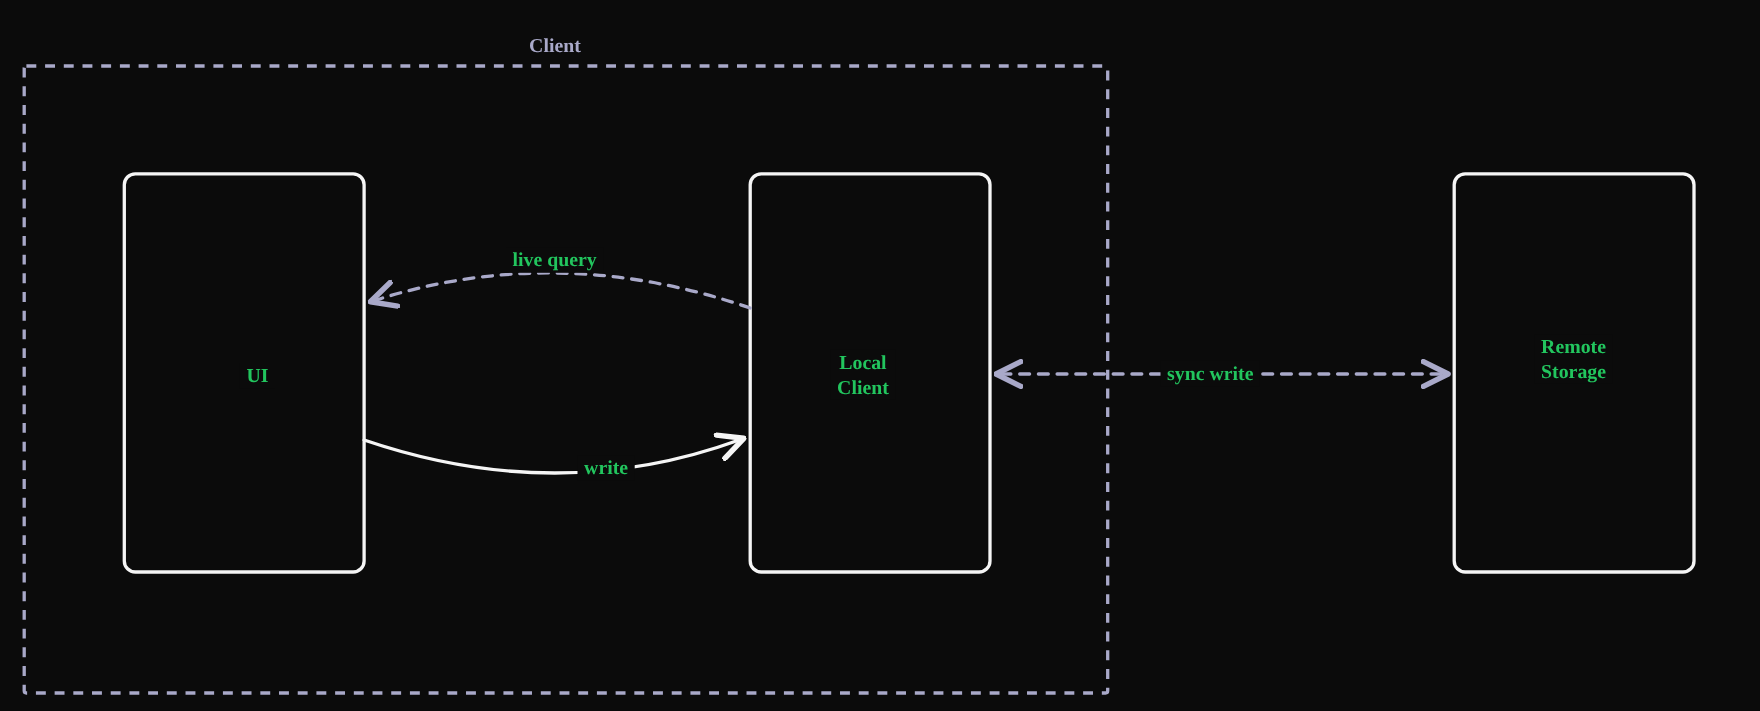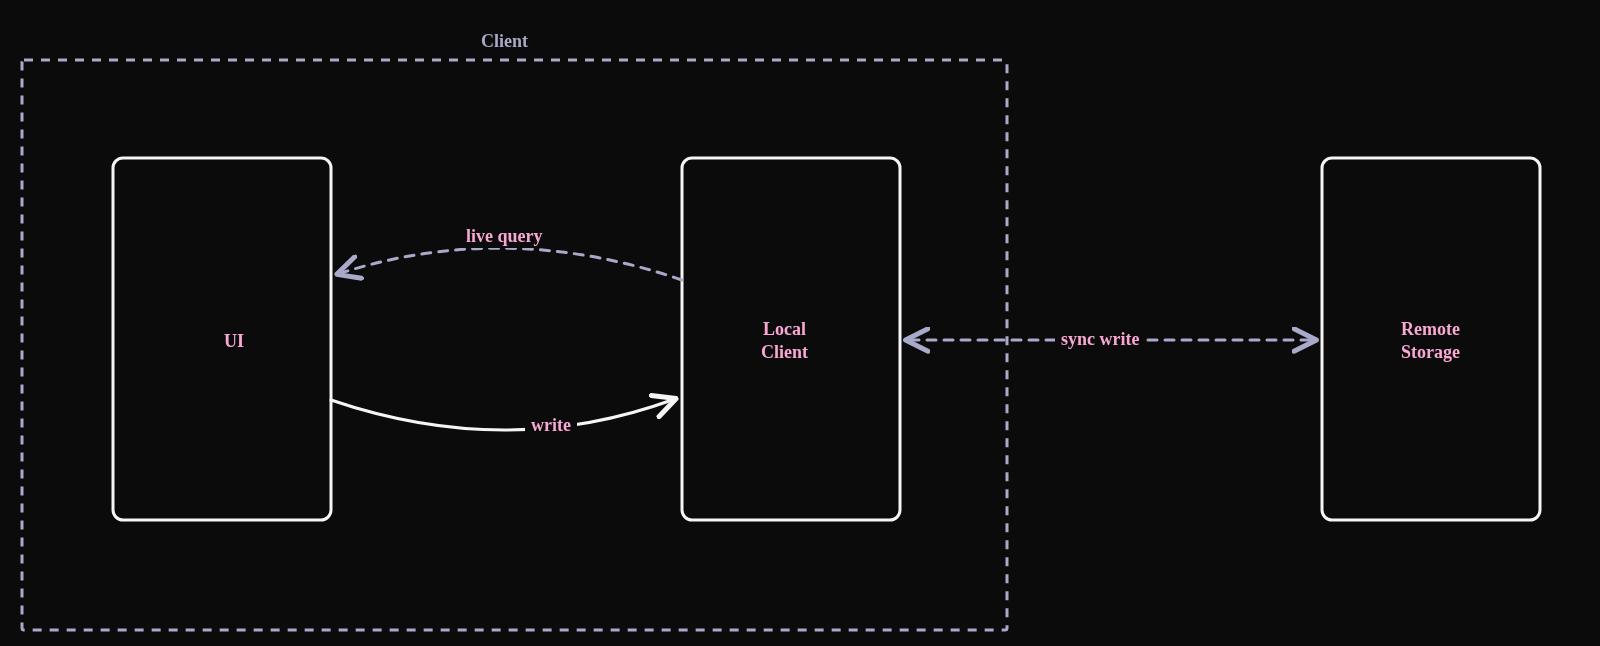--- a/index.html
+++ b/index.html
@@ -29,7 +29,7 @@
     font-size: 18px;
     font-weight: bold;
     text-align: center;
-    color: #f9a8d4;
+    color: #22c55e;
     line-height: 1.25;
     white-space: pre;
     background: #0b0b0b;

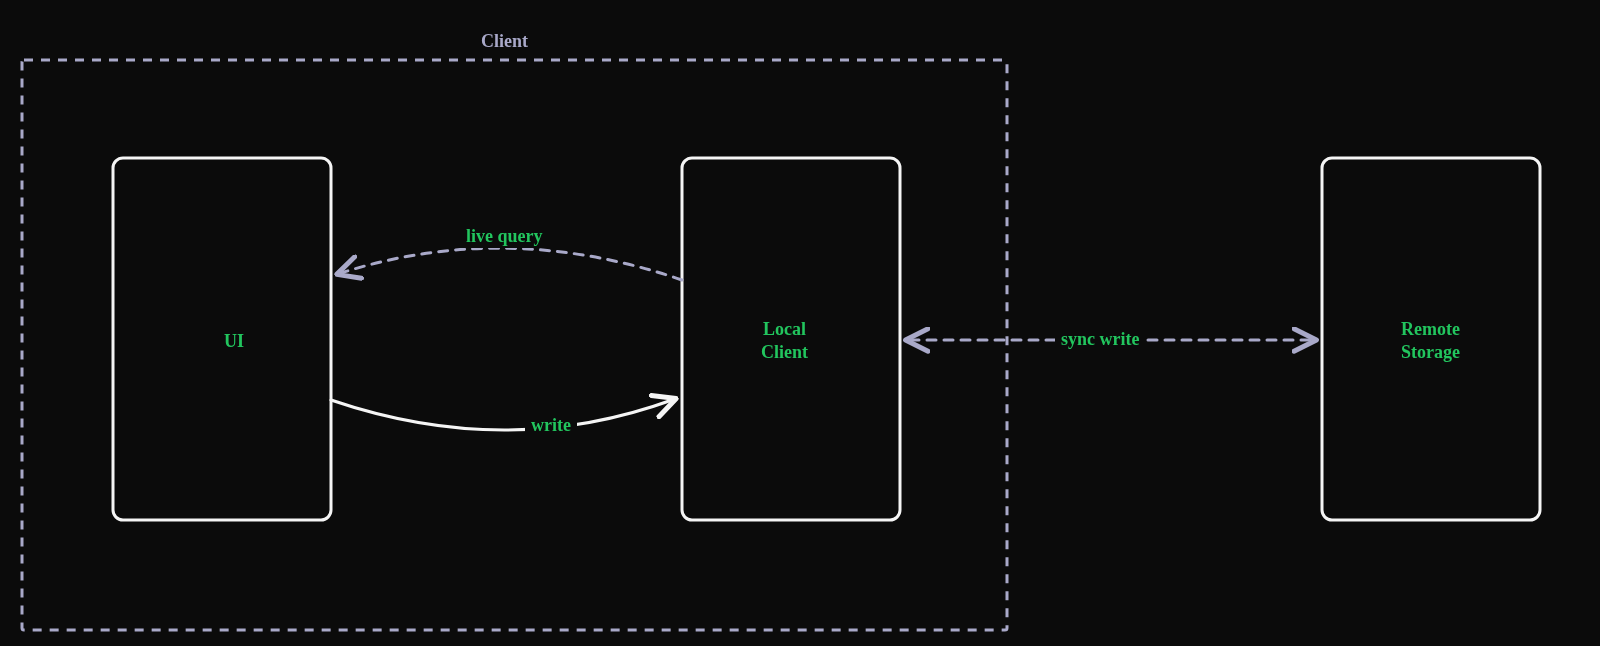--- a/index.html
+++ b/index.html
@@ -77,7 +77,7 @@
   <div class="label" style="left:755px; top:318px;">Local
 Client</div>
 
-  <div class="label" style="left:1395px; top:318px;text-align:center;">Remote
+  <div class="label" style="left:1395px; top:304px;text-align:center;">Remote
 Storage</div>
 
   <div class="label" style="left:460px; top:225px;">live query</div>

